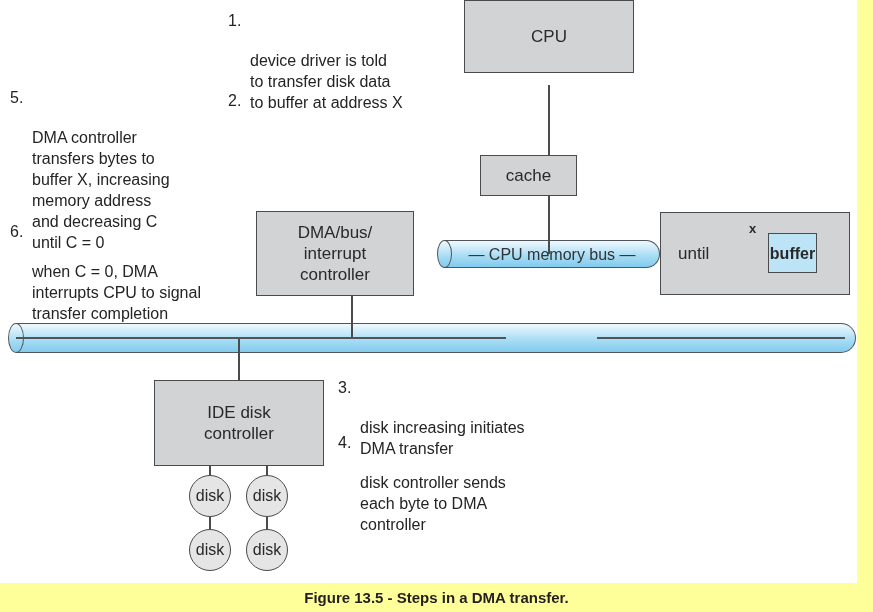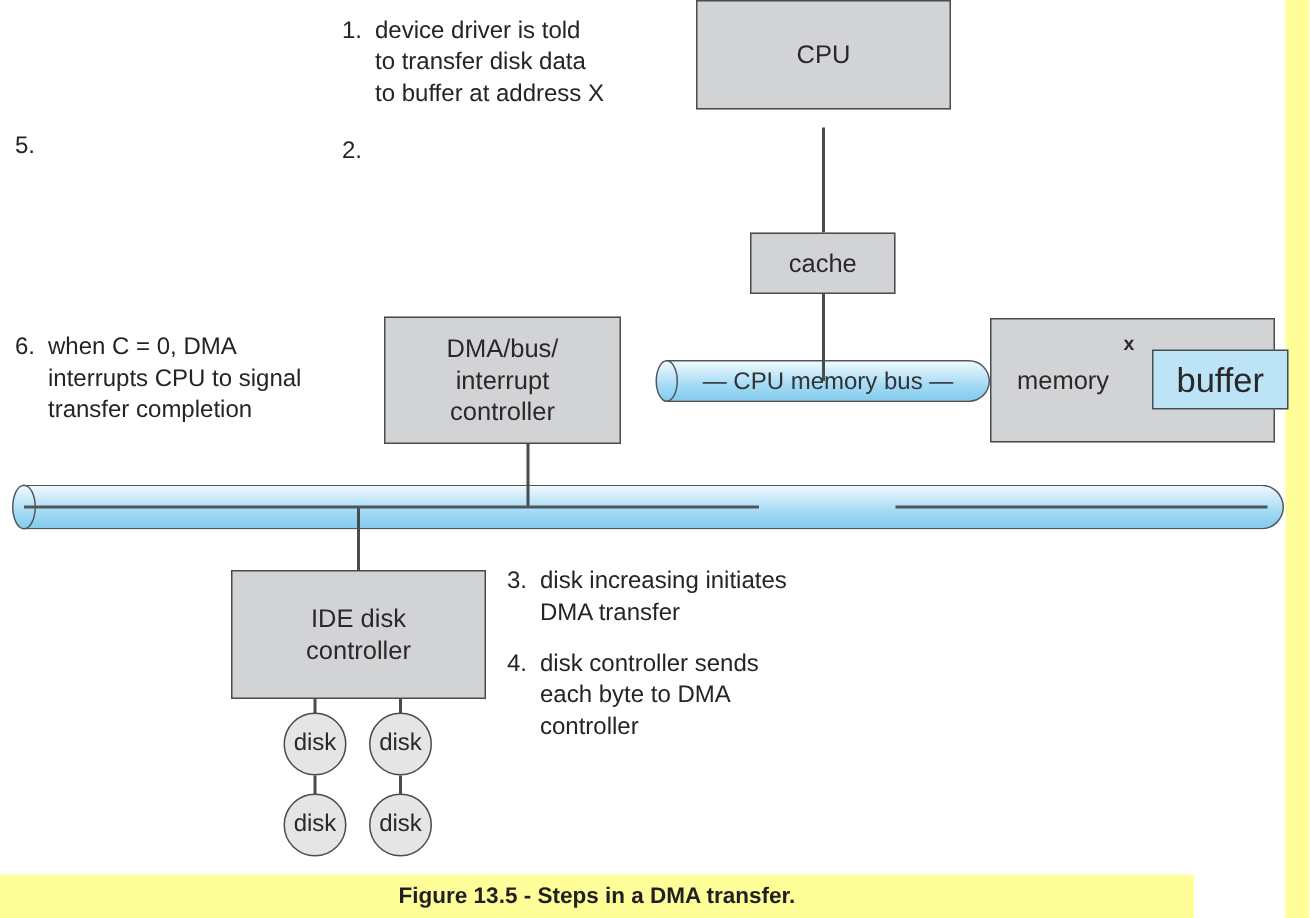--- a/index.html
+++ b/index.html
@@ -28,7 +28,7 @@
   
   .note{position:absolute;display:flex;font-size:16px;line-height:21px;color:#242426;z-index:4;}
   .note-num{width:22px;flex:0 0 22px;}
-  .note-text{white-space:pre-line;}
+  .note-text{white-space:pre-line;margin-top:40px;}
   
   .buffer-box{position:absolute;left:107px;top:20px;width:91px;height:40px;background:#bde4f6;
         border:1.5px solid #4a4b4d;display:flex;align-items:center;justify-content:center;

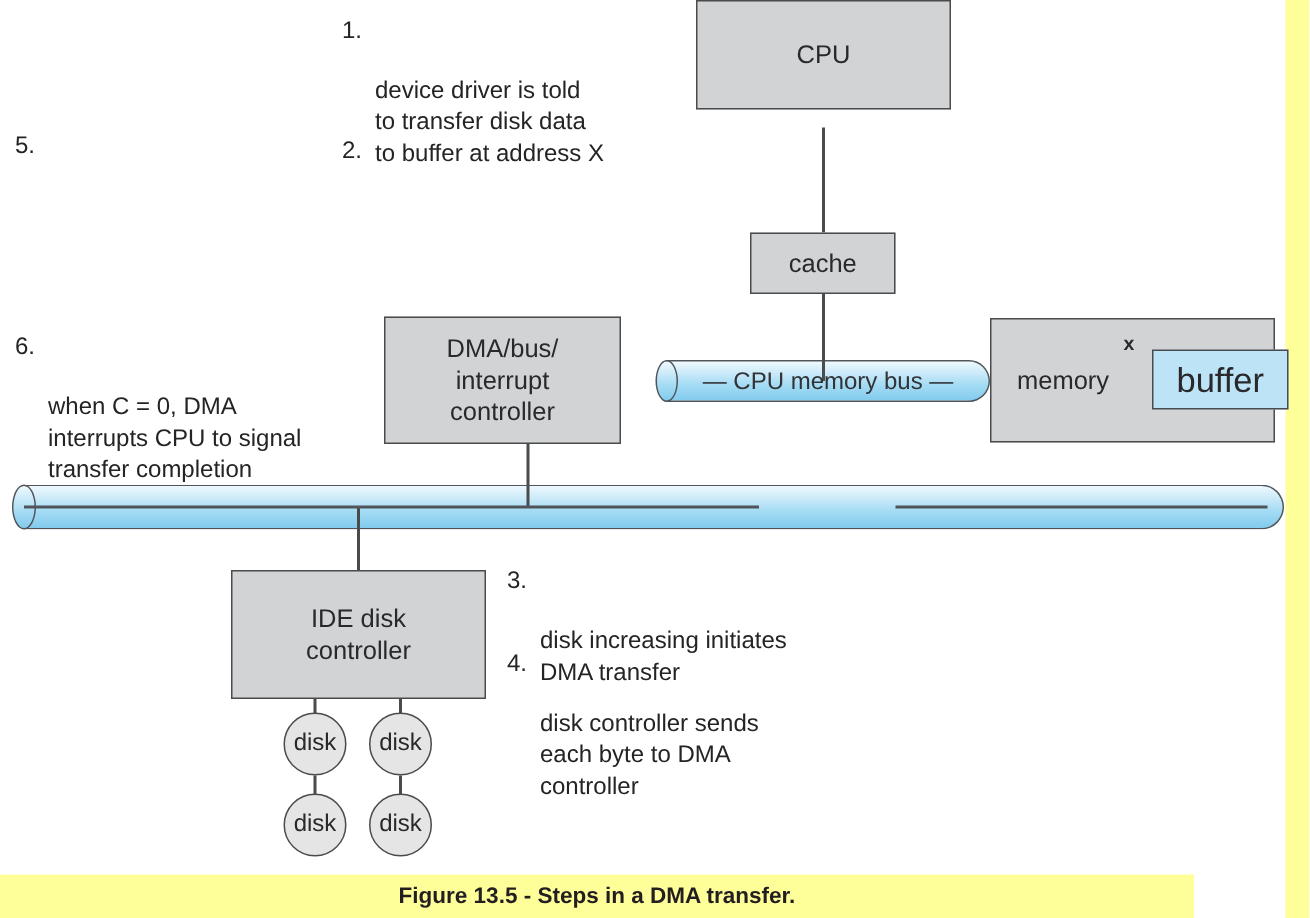--- a/index.html
+++ b/index.html
@@ -117,6 +117,12 @@
 
   <div class="note" style="left:10px;top:87px;width:220px;">
     <span class="note-num">5.</span>
+    <div class="note-text">DMA controller
+transfers bytes to
+buffer X, increasing
+memory address
+and decreasing C
+until C = 0</div>
   </div>
 
   <div class="note" style="left:10px;top:221px;width:250px;">

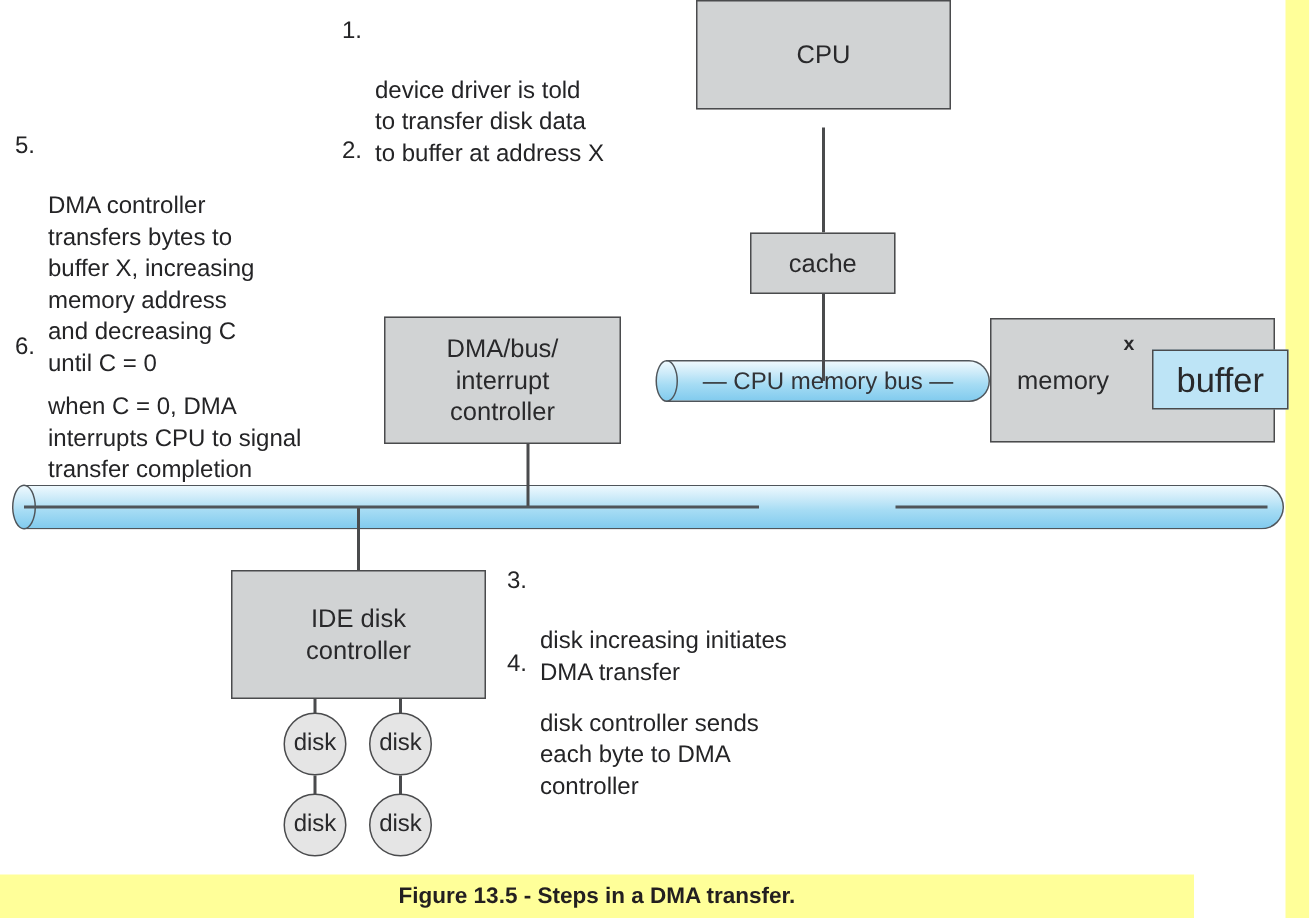--- a/index.html
+++ b/index.html
@@ -71,7 +71,7 @@
 
   <div class="gbox" style="left:464px;top:0;width:170px;height:73px;">CPU</div>
 
-  <div class="gbox" style="left:500px;top:155px;width:97px;height:41px;">cache</div>
+  <div class="gbox" style="left:480px;top:155px;width:97px;height:41px;">cache</div>
 
   <div class="gbox multiline" style="left:256px;top:211px;width:158px;height:85px;">DMA/bus/
 interrupt

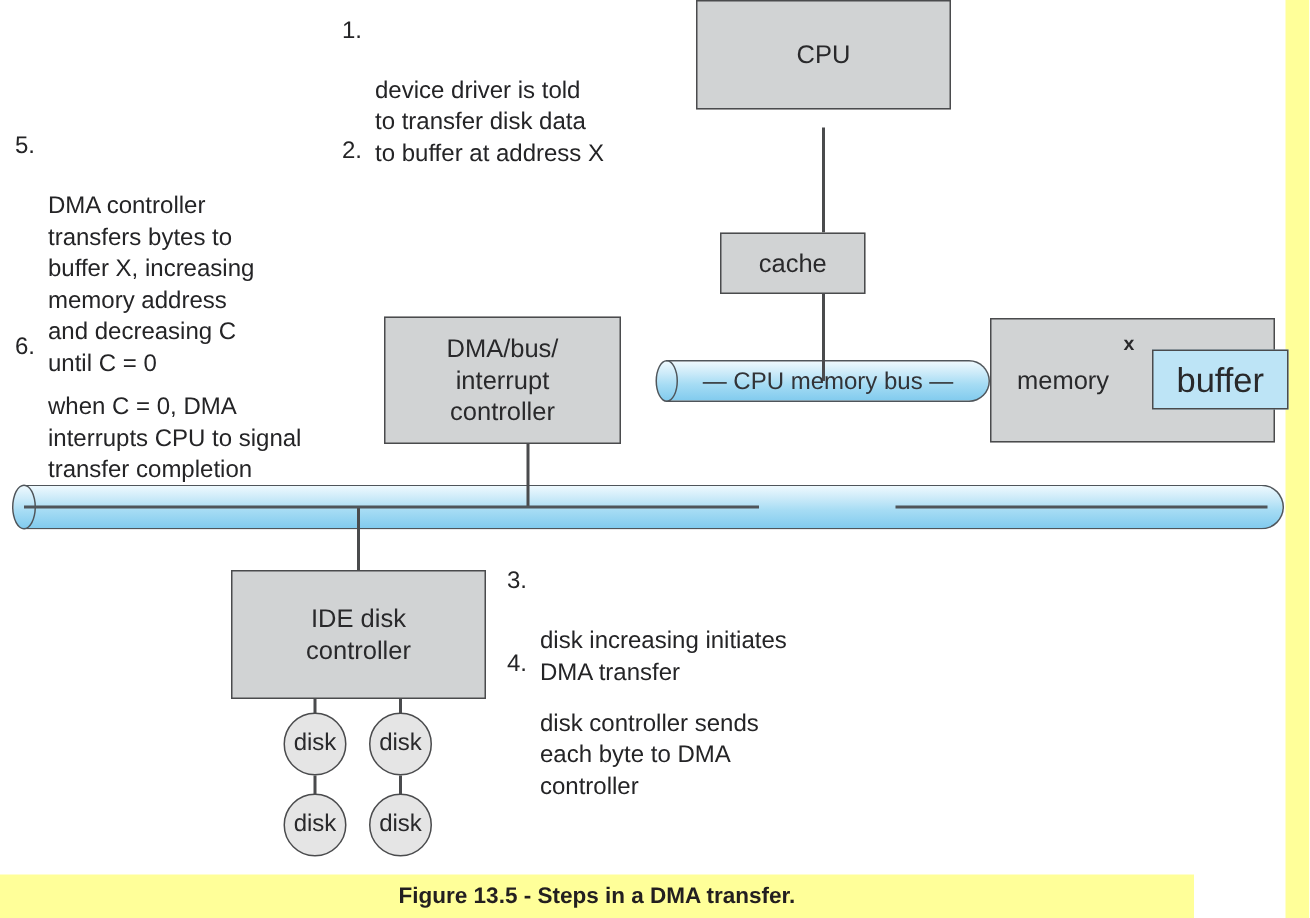--- a/index.html
+++ b/index.html
@@ -78,7 +78,7 @@
 controller</div>
 
   <div class="gbox" style="left:660px;top:212px;width:190px;height:83px;">
-    <span class="mem-word">memory</span>
+    <span class="mem-word">until</span>
     <span class="mem-sup">x</span>
     <div class="buffer-box">buffer</div>
   </div>

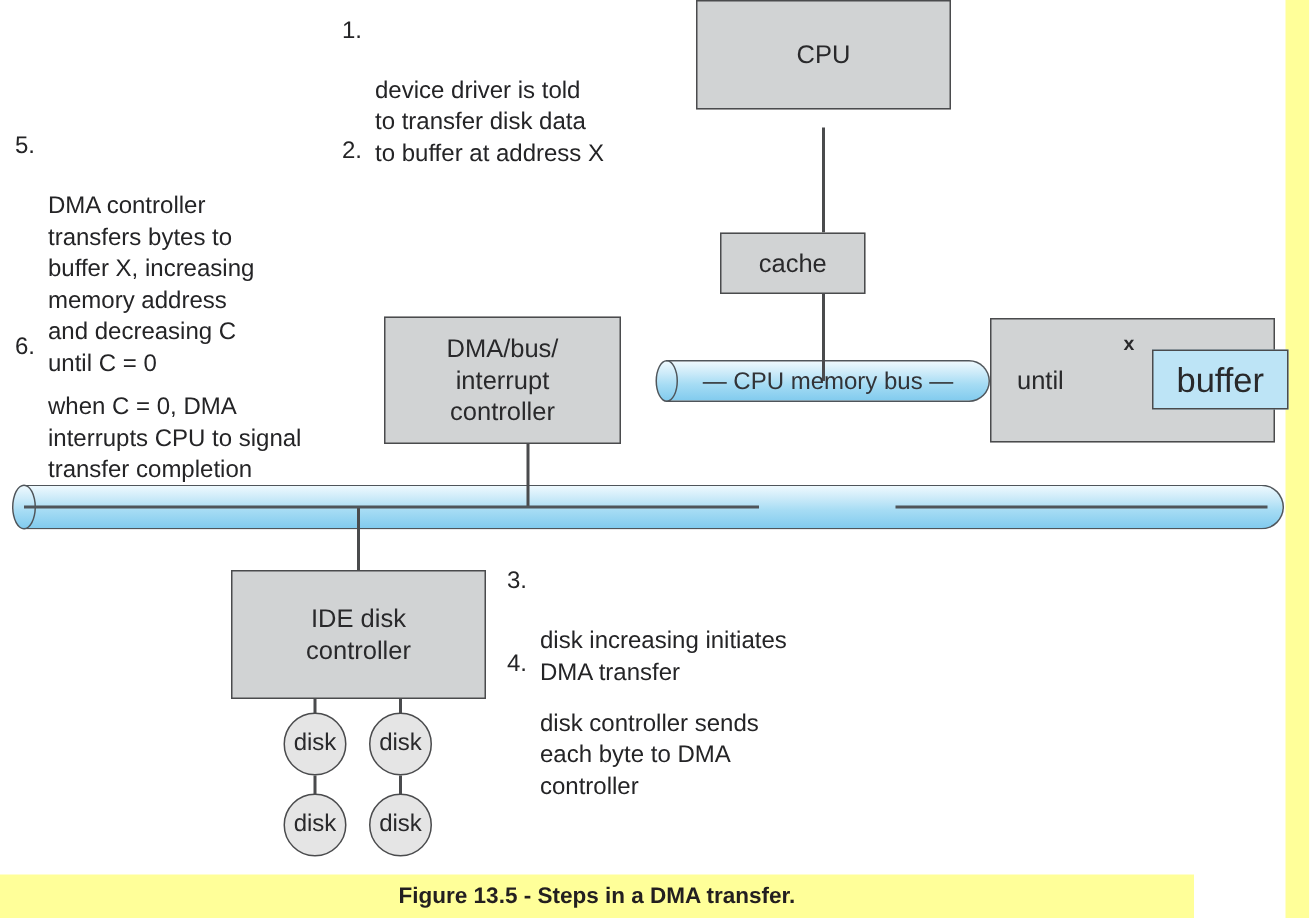--- a/index.html
+++ b/index.html
@@ -30,9 +30,9 @@
   .note-num{width:22px;flex:0 0 22px;}
   .note-text{white-space:pre-line;margin-top:40px;}
   
-  .buffer-box{position:absolute;left:107px;top:20px;width:91px;height:40px;background:#bde4f6;
+  .buffer-box{position:absolute;left:107px;top:20px;width:49px;height:40px;background:#bde4f6;
         border:1.5px solid #4a4b4d;display:flex;align-items:center;justify-content:center;
-        font-size:23px;box-sizing:border-box;}
+        font-size:16px;box-sizing:border-box;font-weight:bold;}
   .mem-sup{position:absolute;left:88px;top:5px;font-size:13px;font-weight:bold;color:#29292b;}
   .mem-word{position:absolute;left:17px;top:0;height:100%;display:flex;align-items:center;font-size:17px;}
   

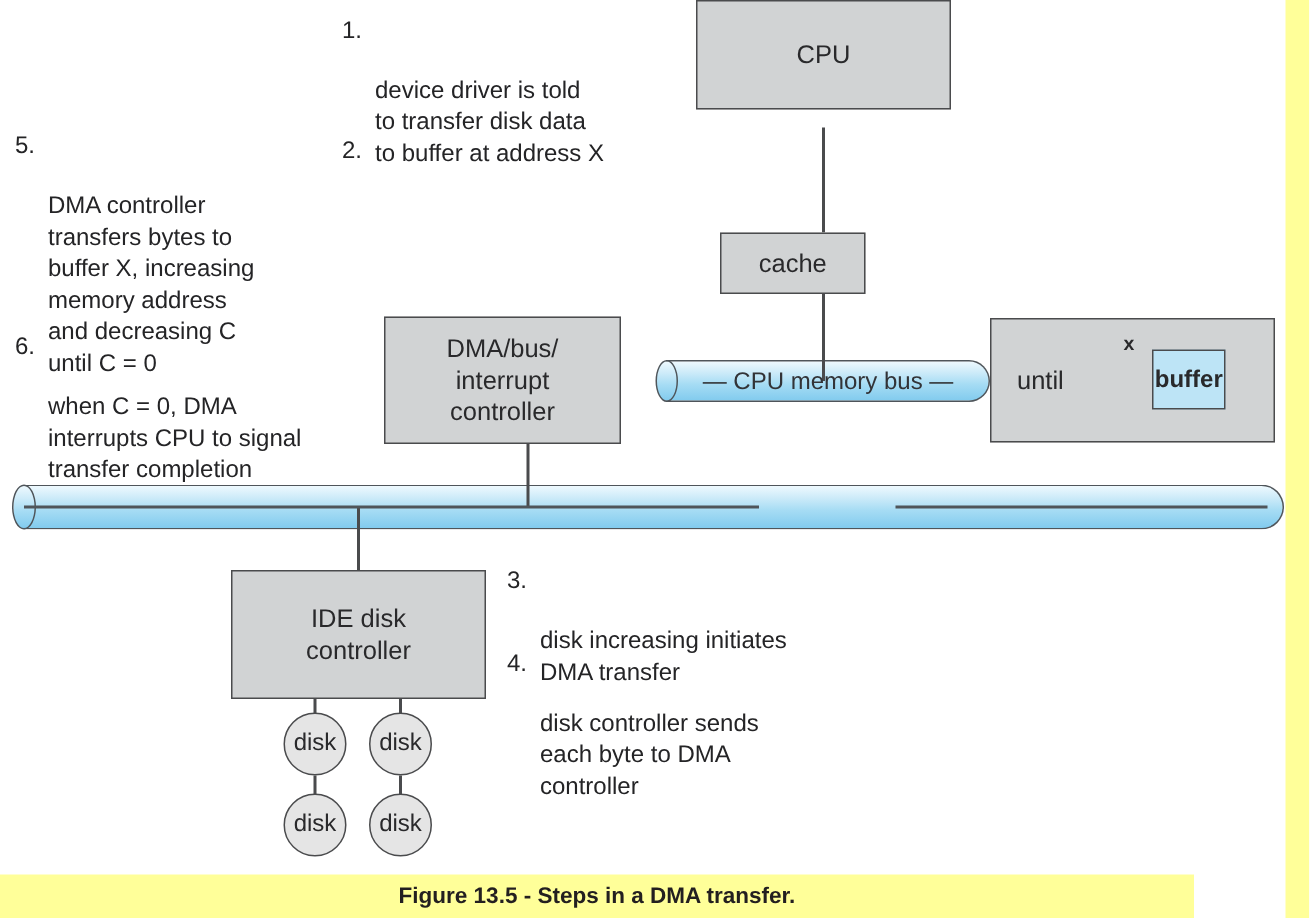--- a/index.html
+++ b/index.html
@@ -37,7 +37,7 @@
   .mem-word{position:absolute;left:17px;top:0;height:100%;display:flex;align-items:center;font-size:17px;}
   
   .ystrip{position:absolute;right:0;top:0;width:16px;height:612px;background:#ffff99;z-index:1;}
-  .caption-bar{position:absolute;left:0;top:583px;width:796px;height:29px;background:#ffff99;
+  .caption-bar{position:absolute;left:0;top:583px;width:873px;height:29px;background:#ffff99;
         display:flex;align-items:center;justify-content:center;z-index:6;}
   .caption-text{font-size:15px;font-weight:bold;color:#231f20;}
 </style>

